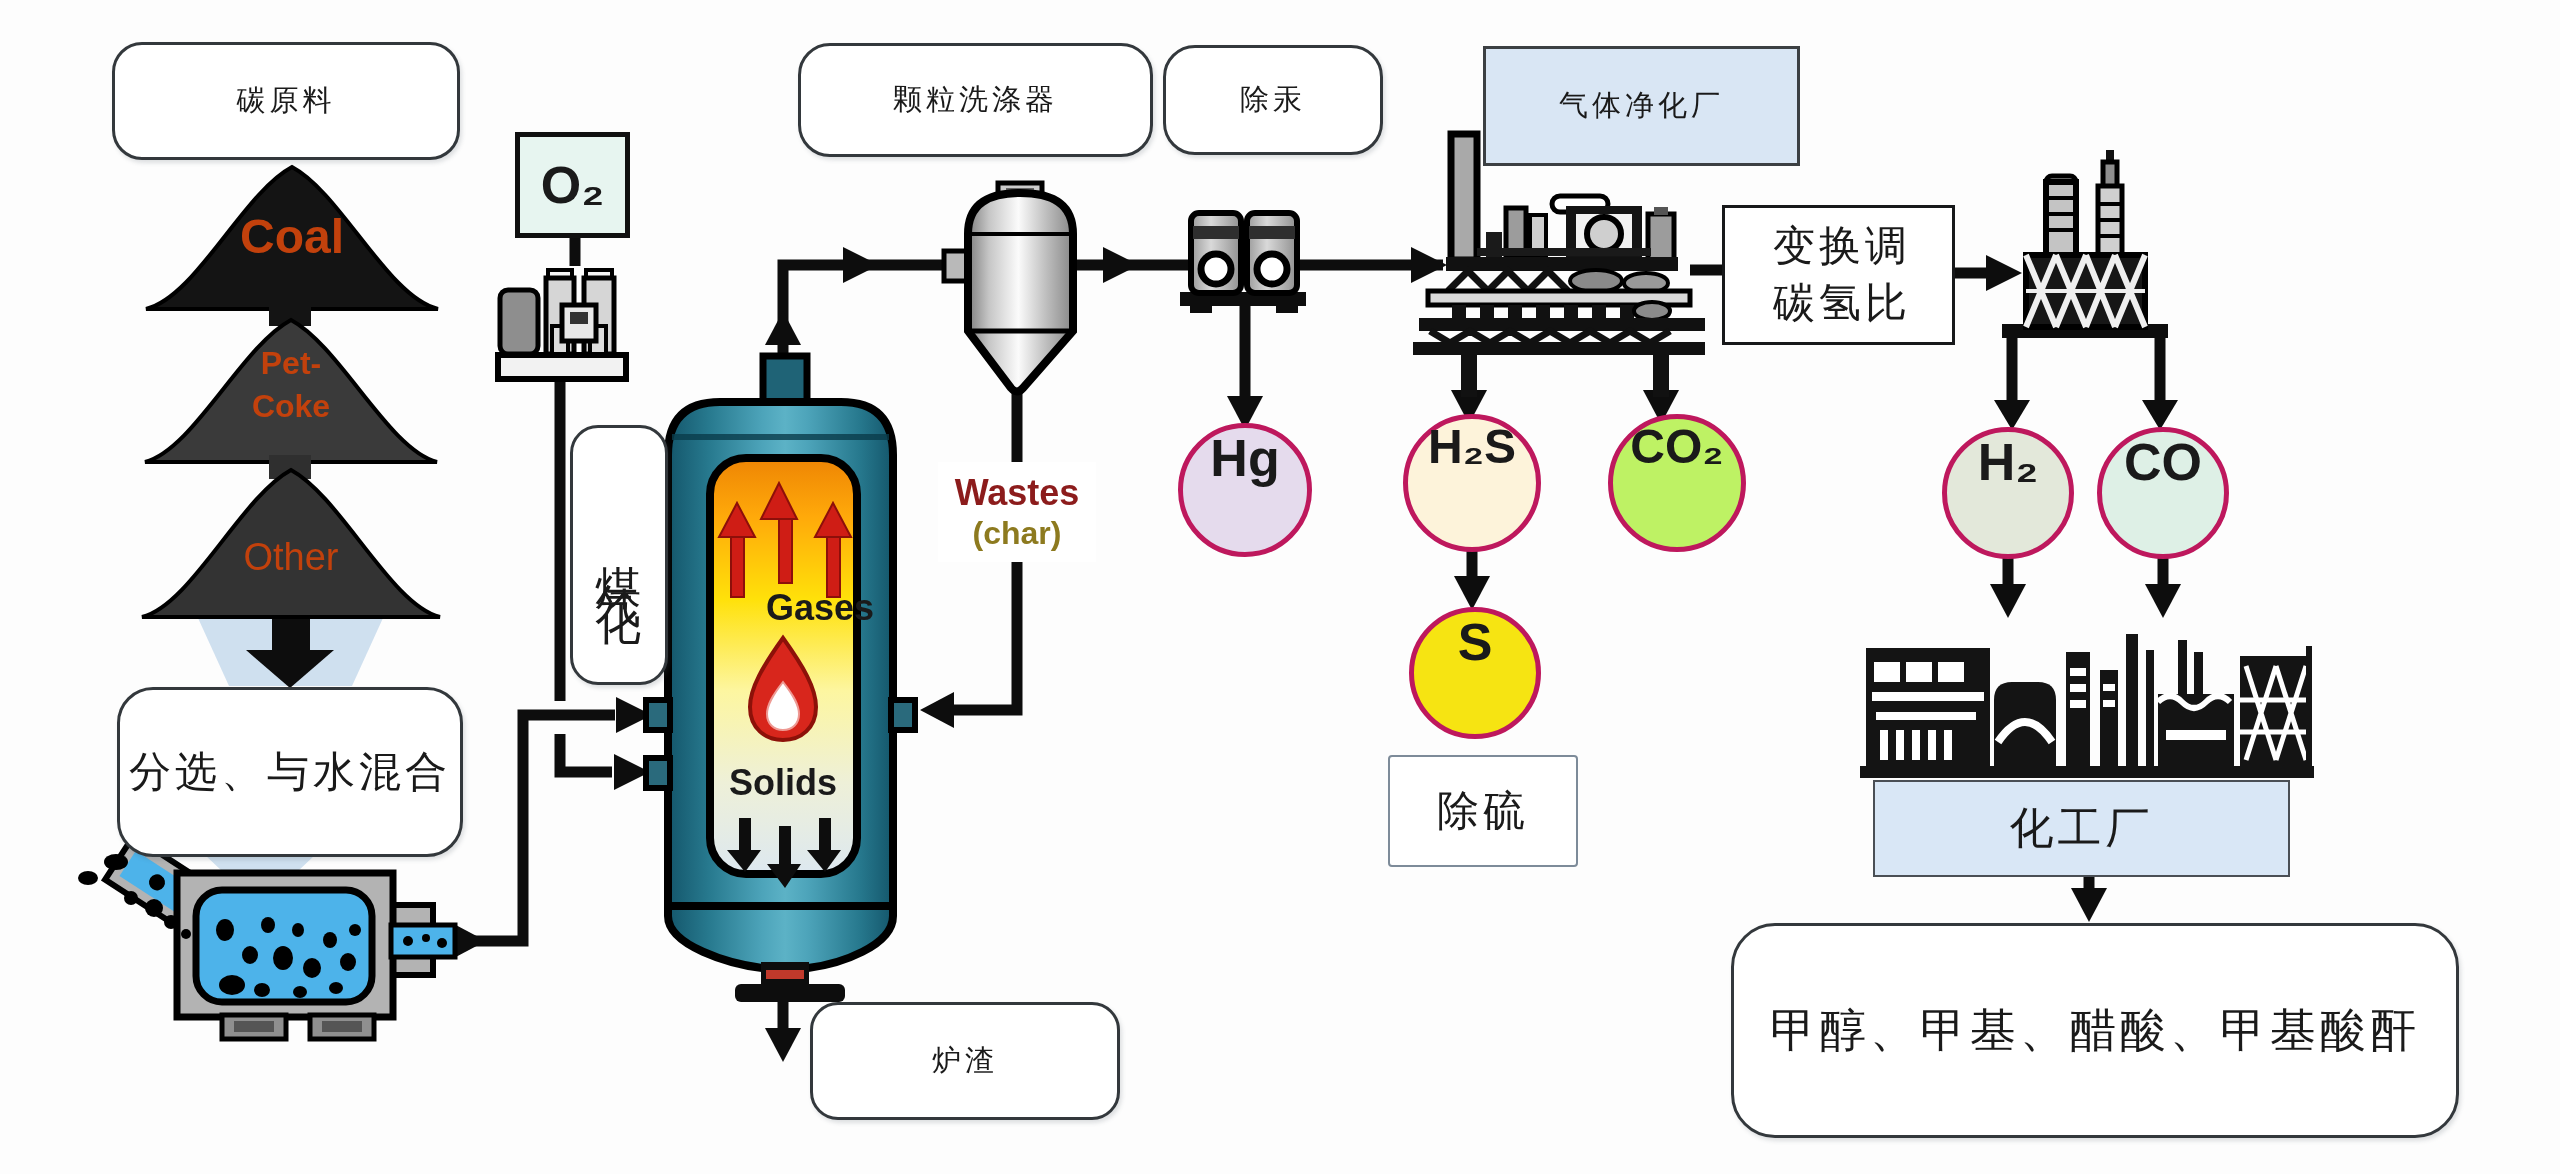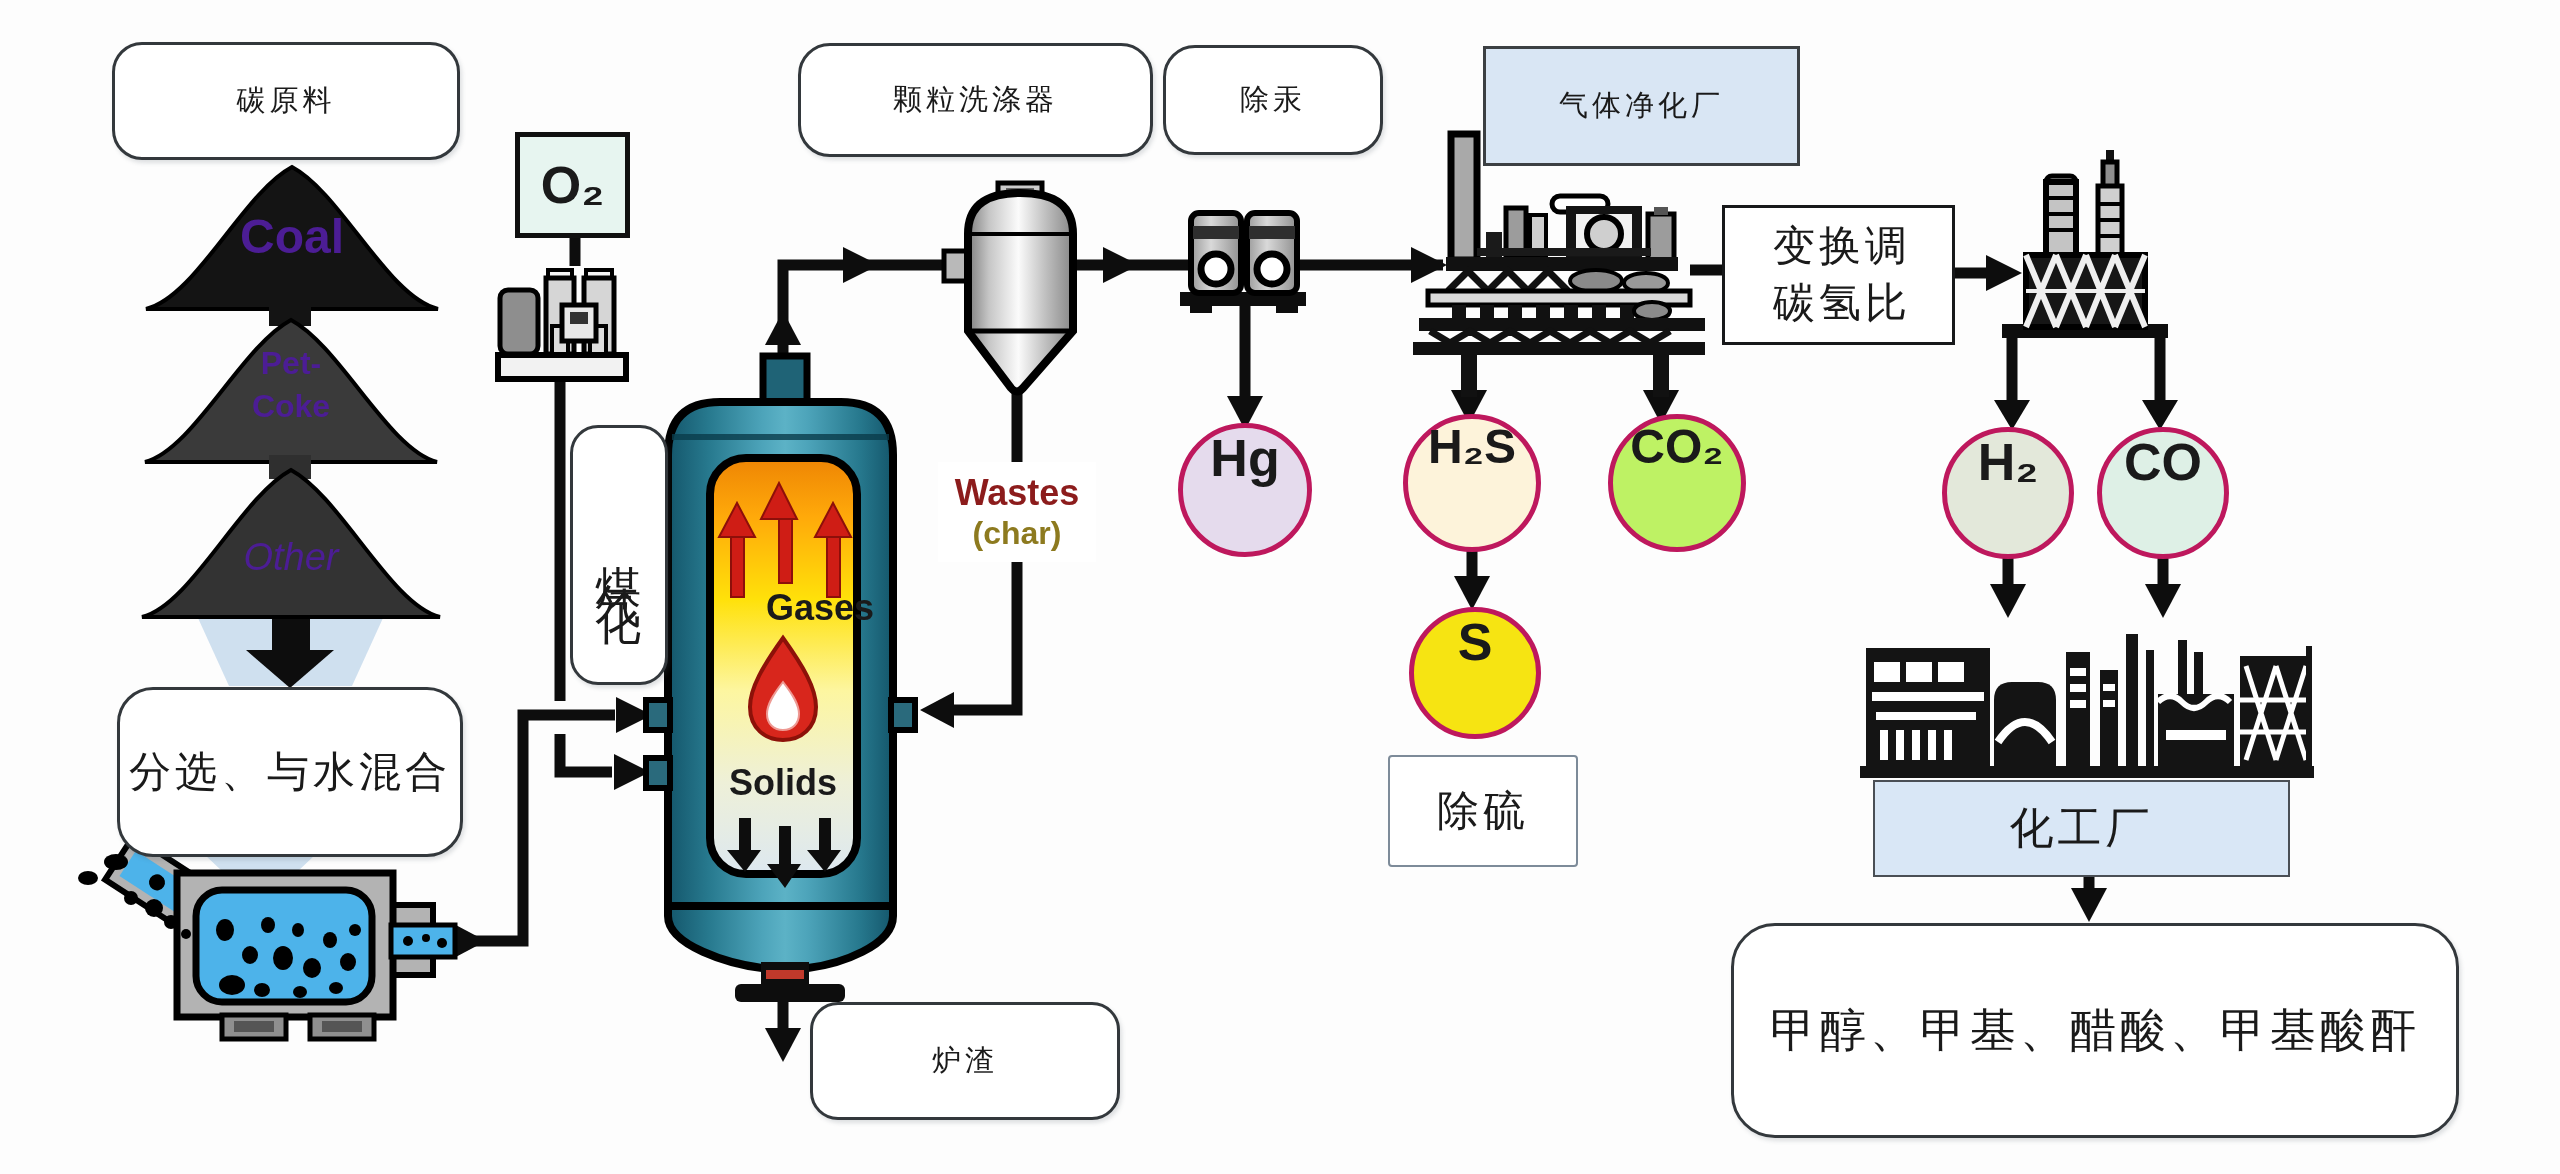--- a/index.html
+++ b/index.html
@@ -15,7 +15,7 @@
   .lbl{position:absolute;display:flex;align-items:center;justify-content:center;text-align:center;
        white-space:nowrap;}
   .vert{writing-mode:vertical-rl;text-orientation:upright;letter-spacing:.38em;}
-  .white{color:#4c1d95;font-weight:bold;}
+  .white{color:#c2410c;font-weight:bold;}
   .stack{flex-direction:column;line-height:1.35;}
 </style>
 </head>

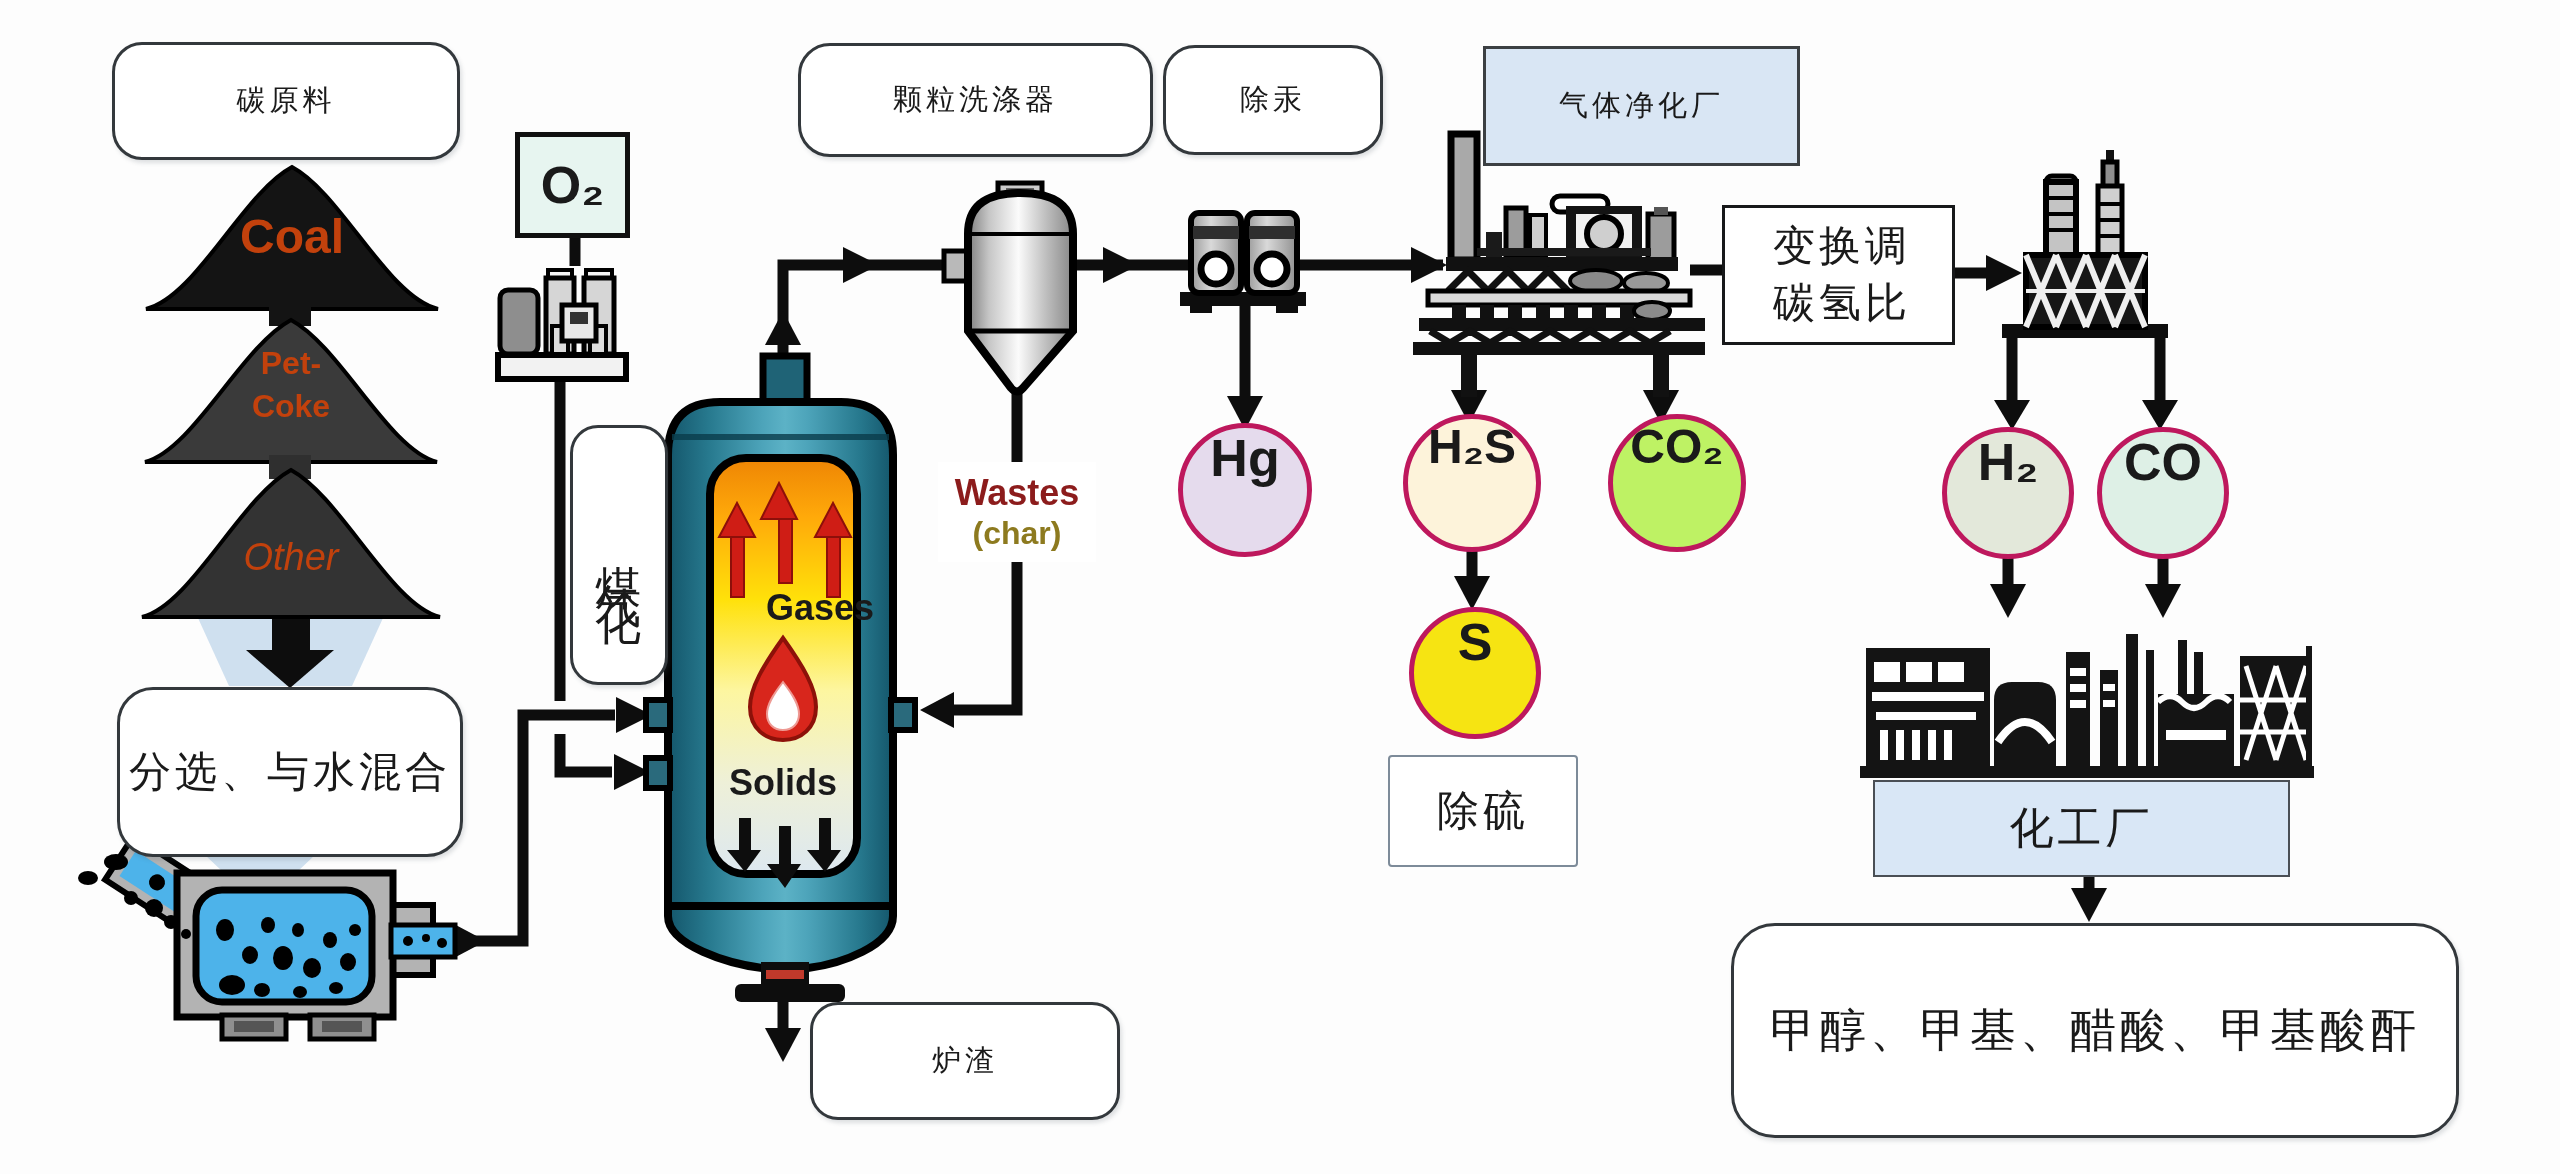--- a/index.html
+++ b/index.html
@@ -334,7 +334,7 @@
   <span>Coke</span>
 </div>
 
-<div class="lbl white" style="left:221px;top:532px;width:140px;height:50px;font-size:38px;font-style:italic;font-weight:normal;">Other</div>
+<div class="lbl white" style="left:221px;top:532px;width:140px;height:50px;font-size:38px;font-weight:normal;">Other</div>
 
 <div class="box" style="left:117px;top:687px;width:346px;height:170px;border-radius:36px;font-size:42px;">
   <span>分选、与水混合</span>

